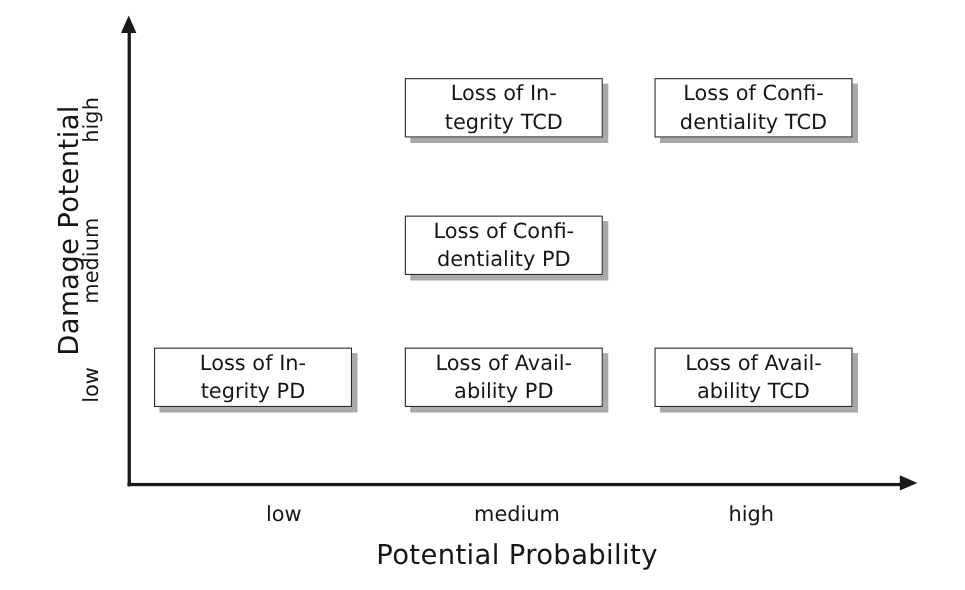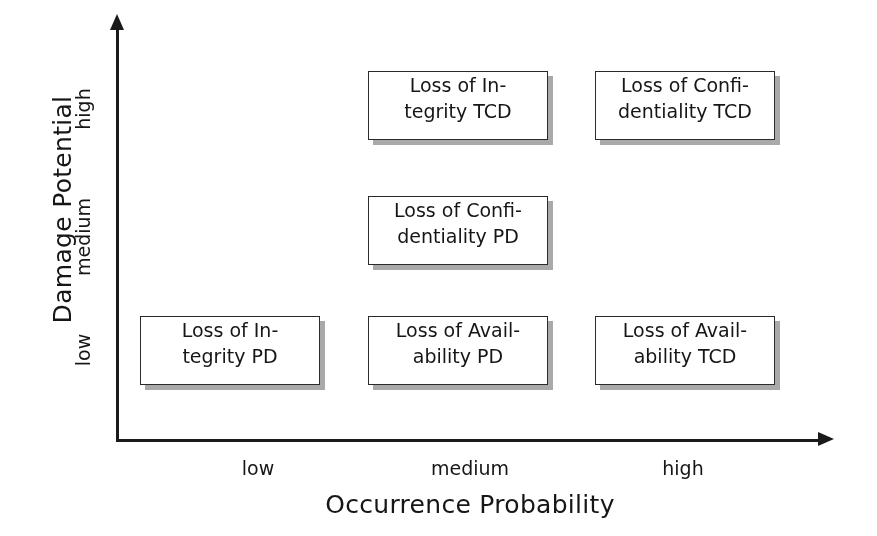--- a/index.html
+++ b/index.html
@@ -103,13 +103,13 @@
   .matrix-box {
     position: absolute;
     width: 180px;
-    height: 69px;
+    height: 54px;
     box-sizing: border-box;
     background: #ffffff;
     border: 1.5px solid #2b2b2b;
     box-shadow: 5px 5px 0 0 #a9a9a9;
     display: flex;
-    align-items: flex-start;
+    align-items: flex-end;
     justify-content: center;
   }
   .box-text {

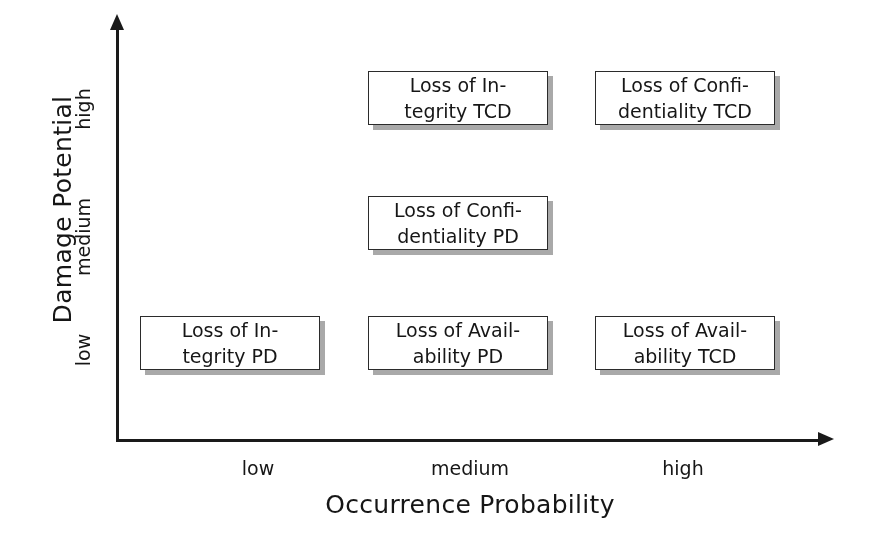--- a/index.html
+++ b/index.html
@@ -132,7 +132,7 @@
   <div class="arrow-head" id="x-arrow"></div>
 
   <div id="y-axis-title">Damage Potential</div>
-  <div id="x-axis-title">Occurrence Probability</div>
+  <div id="x-axis-title">Potential Probability</div>
 
   <div class="y-tick" style="left: 23px; top: 98px;">high</div>
   <div class="y-tick" style="left: 23px; top: 226px;">medium</div>

